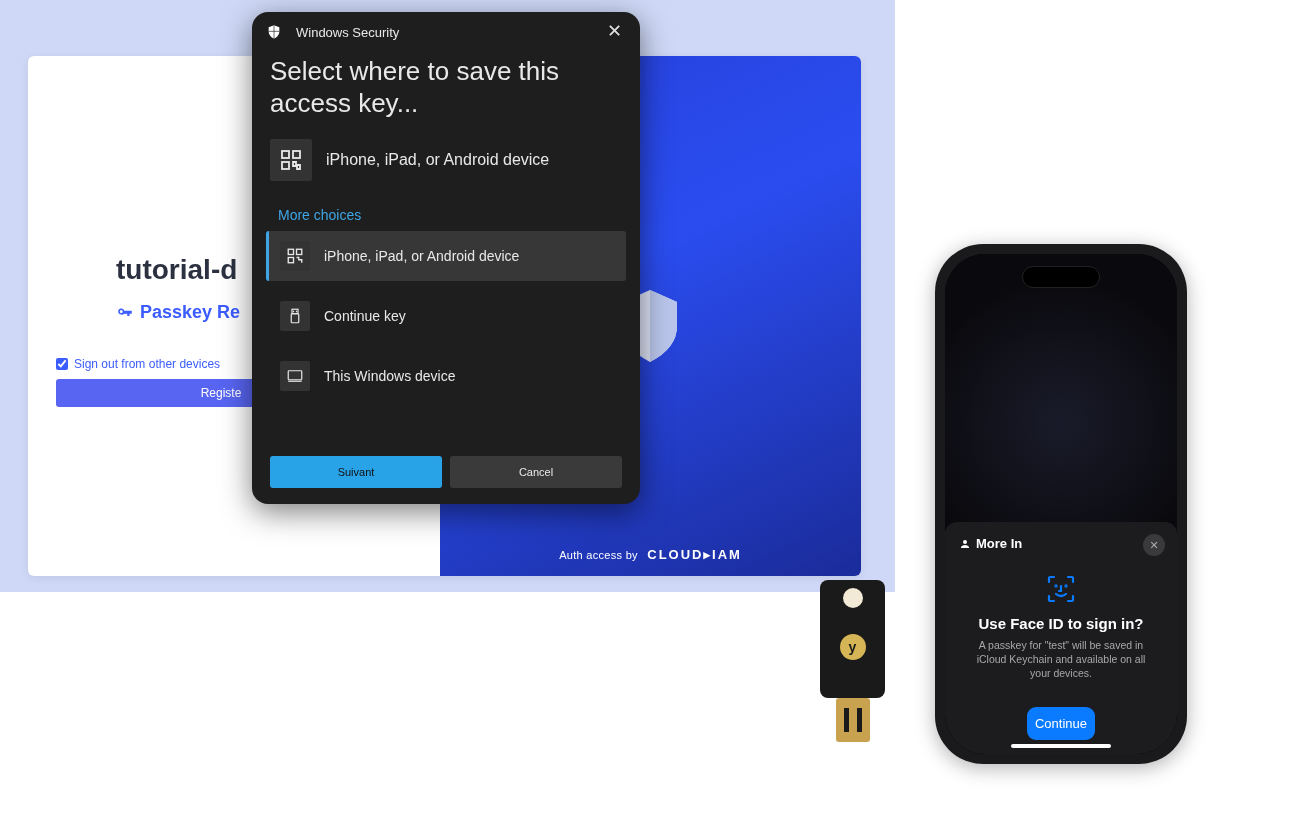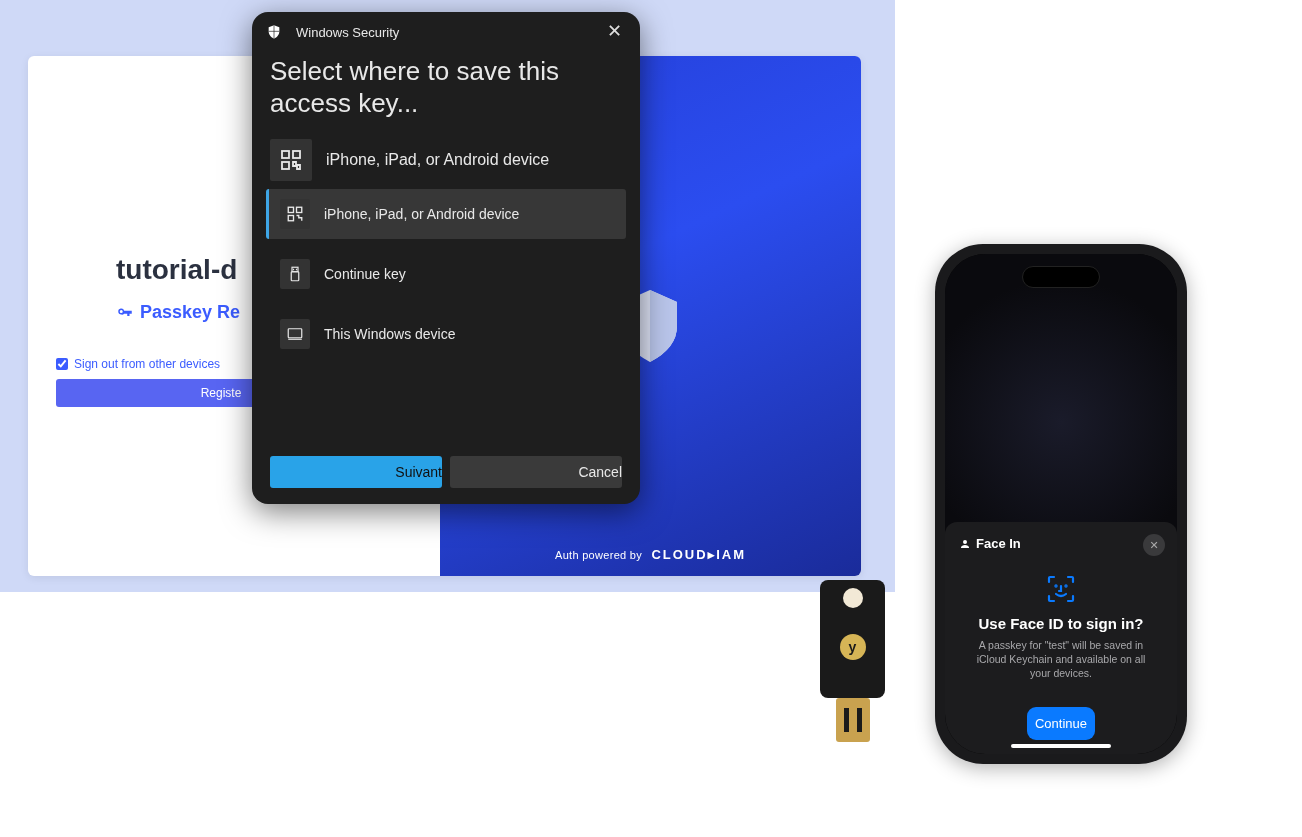--- a/index.html
+++ b/index.html
@@ -134,6 +134,7 @@
     <span>iPhone, iPad, or Android device</span>
   </div>
 
+  <div class="more-choices">More choices</div>
 
   <div class="choice-list">
     <div class="choice selected">

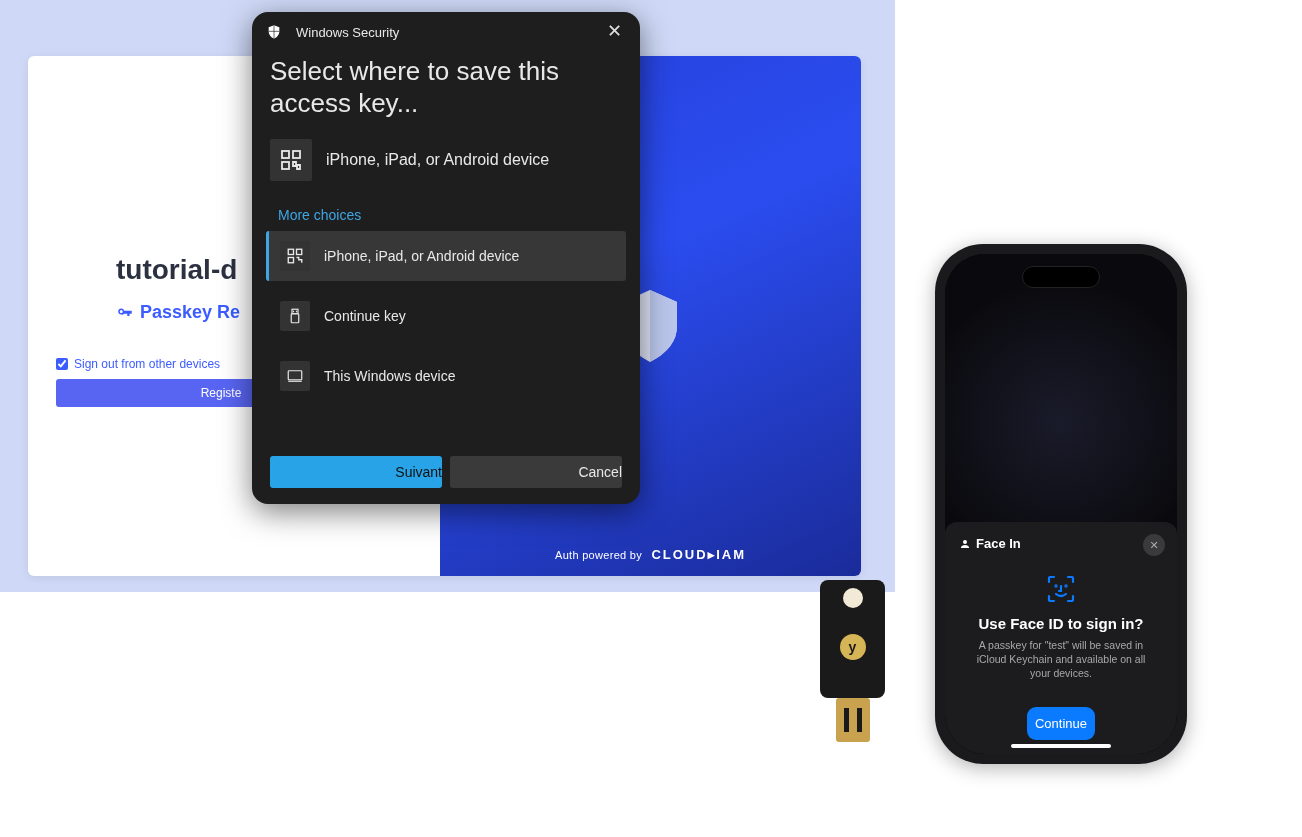--- a/index.html
+++ b/index.html
@@ -42,7 +42,7 @@
     .choice.selected { background: #373737; border-left: 3px solid #3ea6e6; padding-left: 11px; }
     .choice-icon { width: 30px; height: 30px; background: #333; display: flex; align-items: center; justify-content: center; border-radius: 2px; flex-shrink: 0; }
     .win-buttons { position: absolute; bottom: 16px; left: 18px; right: 18px; display: flex; gap: 8px; }
-    .win-btn { flex: 1; height: 32px; border: none; font-size: 14px; cursor: pointer; border-radius: 3px; text-align: right; }
+    .win-btn { flex: 1; height: 32px; border: none; font-size: 11px; cursor: pointer; border-radius: 3px; }
     .win-btn.primary { background: #29a3e8; color: #111; }
     .win-btn.secondary { background: #3a3a3a; color: #e8e8e8; }
 

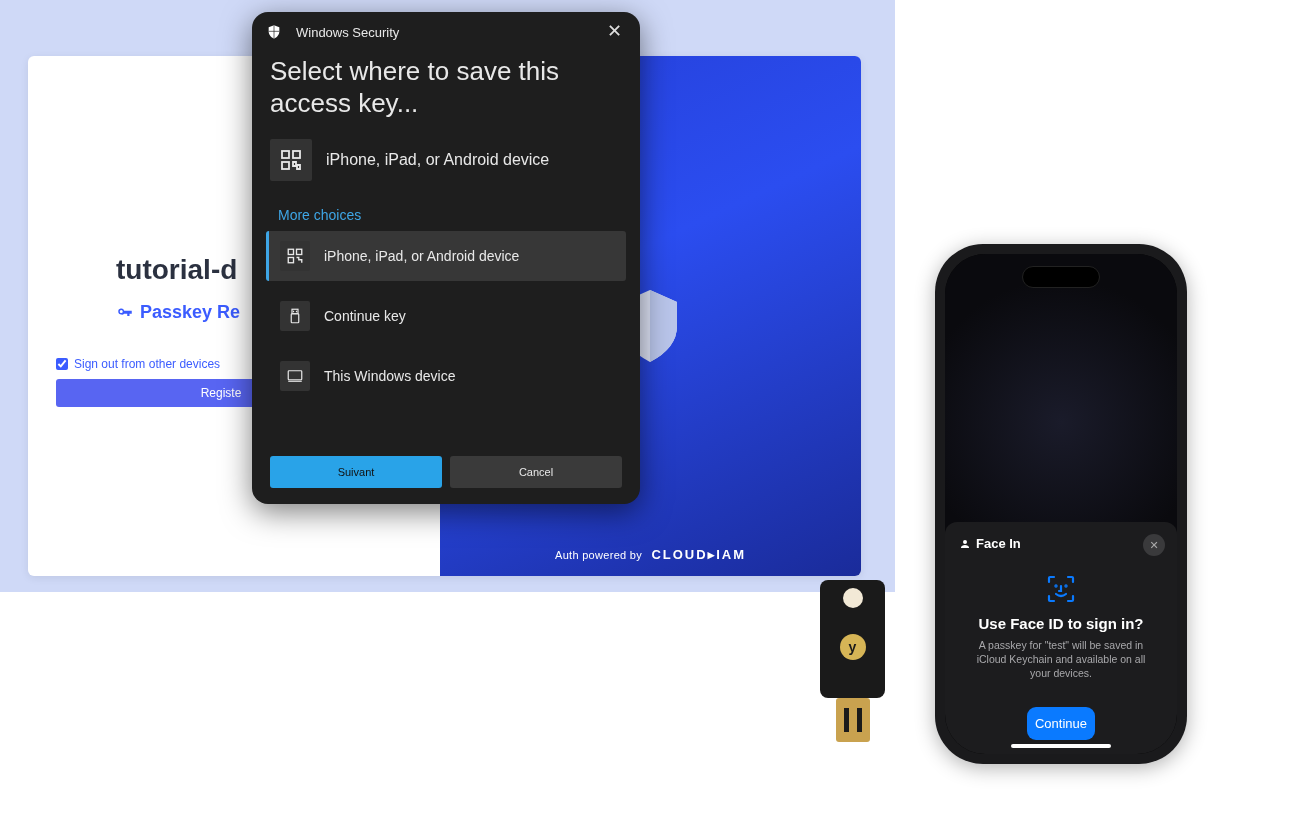--- a/index.html
+++ b/index.html
@@ -217,7 +217,7 @@
         <svg width="12" height="12" viewBox="0 0 24 24">
             <path fill="#fff" d="M12 12a4 4 0 1 0 0-8 4 4 0 0 0 0 8zm0 2c-4 0-8 2-8 5v1h16v-1c0-3-4-5-8-5z"></path>
           </svg>
-        <span>Face In</span>
+        <span>More In</span>
       </div>
       <div class="sheet-close">✕</div>
       <svg class="faceid-ic" viewBox="0 0 32 32">

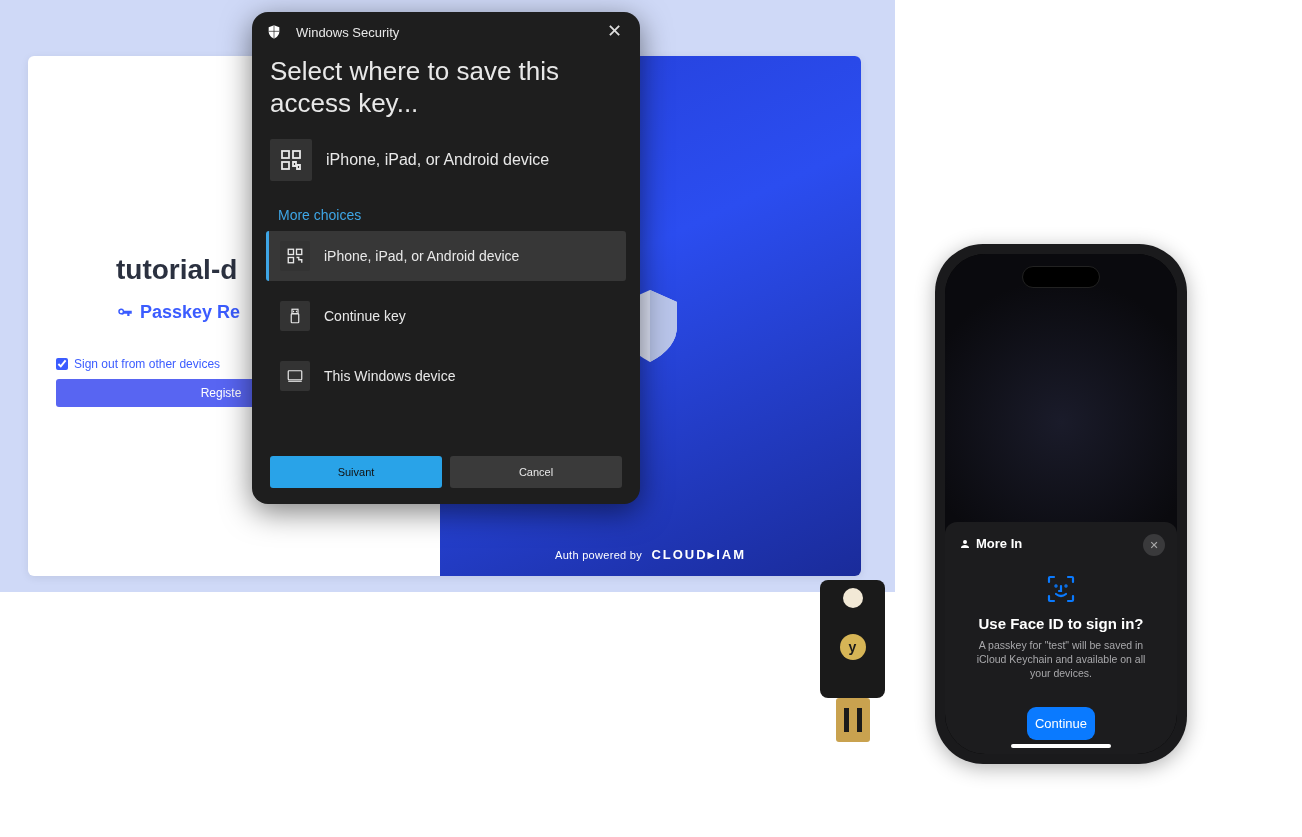--- a/index.html
+++ b/index.html
@@ -87,7 +87,7 @@
     <path d="M35 4 L62 16 L62 40 Q62 62 35 76 L35 4 Z" fill="#b9c5ea"></path>
   </svg>
   <div class="auth-footer">
-    <span>Auth powered by</span>
+    <span>Auth access by</span>
     <span class="brand">CLOUD▸IAM</span>
   </div>
 </div>

